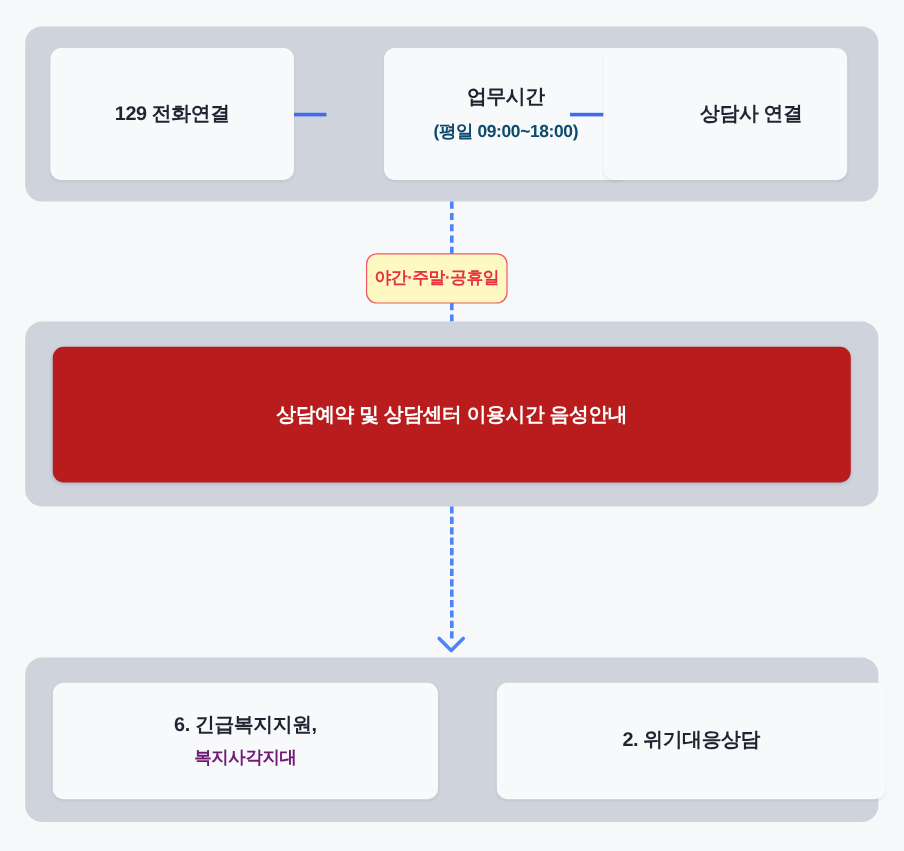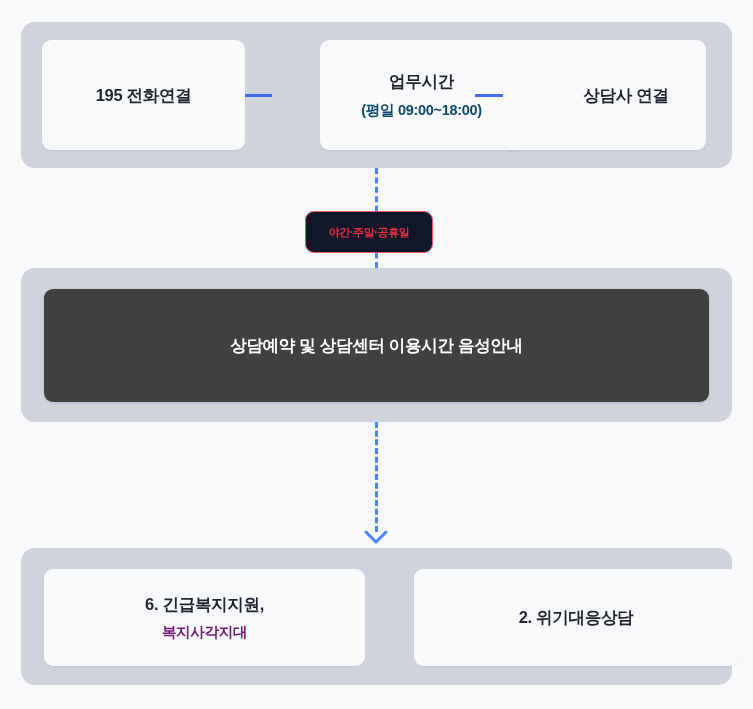--- a/index.html
+++ b/index.html
@@ -145,7 +145,7 @@
   <div class="panel panel-top"></div>
 
   <div class="card card-129">
-    <div class="line1">195 전화연결</div>
+    <div class="line1">129 전화연결</div>
   </div>
 
   <div class="hconn hconn-left"></div>

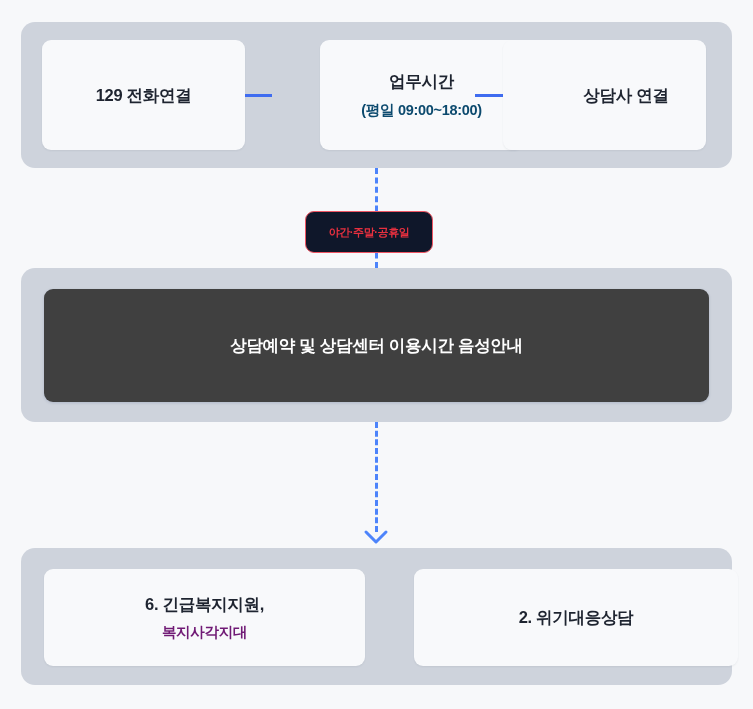--- a/index.html
+++ b/index.html
@@ -98,16 +98,16 @@
     position: absolute;
     left: 305px;
     top: 211px;
-    width: 128px;
+    width: 118px;
     height: 42px;
-    background: #0f172a;
+    background: #fef9c3;
     border: 1.6px solid #ef5563;
     border-radius: 9px;
     box-sizing: border-box;
     display: flex;
     align-items: center;
     justify-content: center;
-    font-size: 11px;
+    font-size: 14px;
     font-weight: bold;
     color: #e8303f;
     letter-spacing: -0.4px;

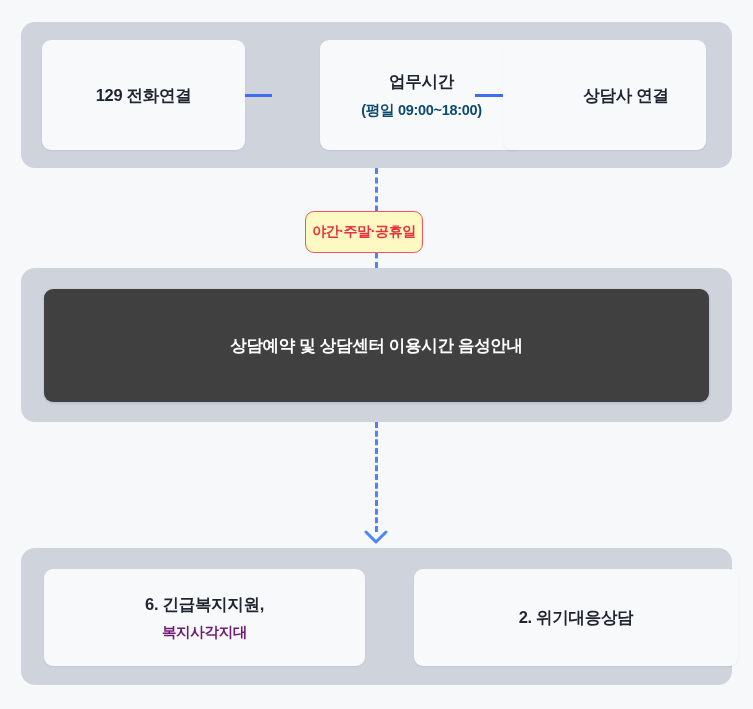--- a/index.html
+++ b/index.html
@@ -120,7 +120,7 @@
     top: 289px;
     width: 665px;
     height: 113px;
-    background: #404040;
+    background: #b91c1c;
     border-radius: 9px;
     display: flex;
     align-items: center;

